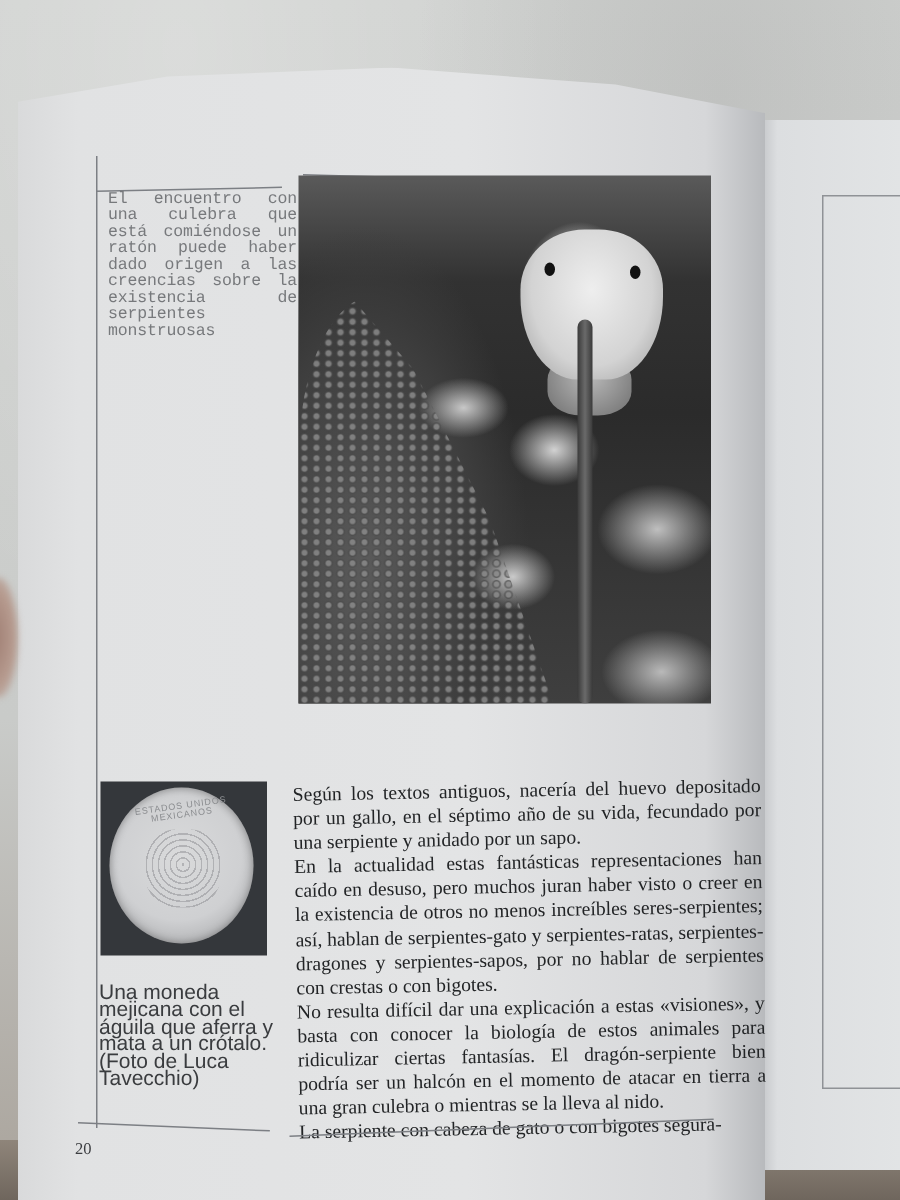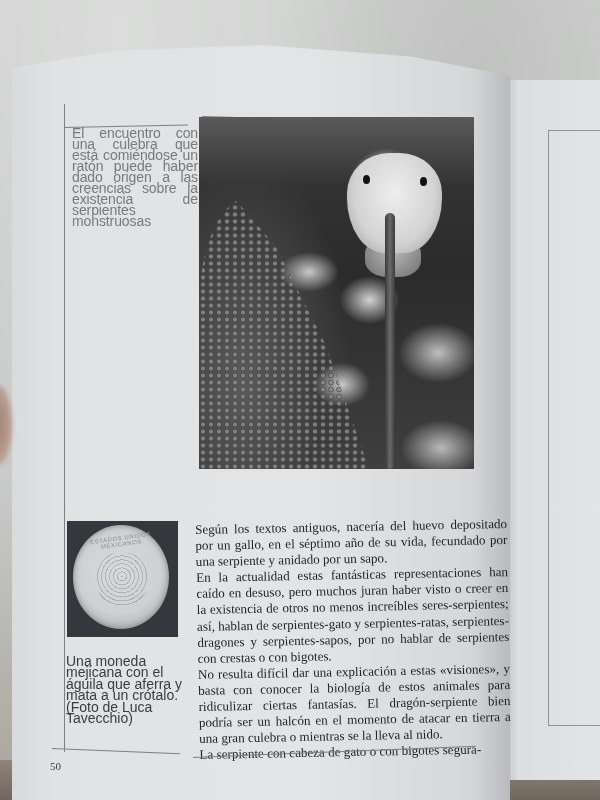--- a/index.html
+++ b/index.html
@@ -52,7 +52,7 @@
     }
     .caption-top {
       position: absolute; left: 72px; top: 128px; width: 126px;
-      font-family: Liberation Sans, sans-serif; font-size: 14px; line-height: 11px;
+      font-family: Liberation Mono, monospace; font-size: 11px; line-height: 11px;
       color: #77797c; text-align: justify; letter-spacing: -0.1px;
     }
     .photo {

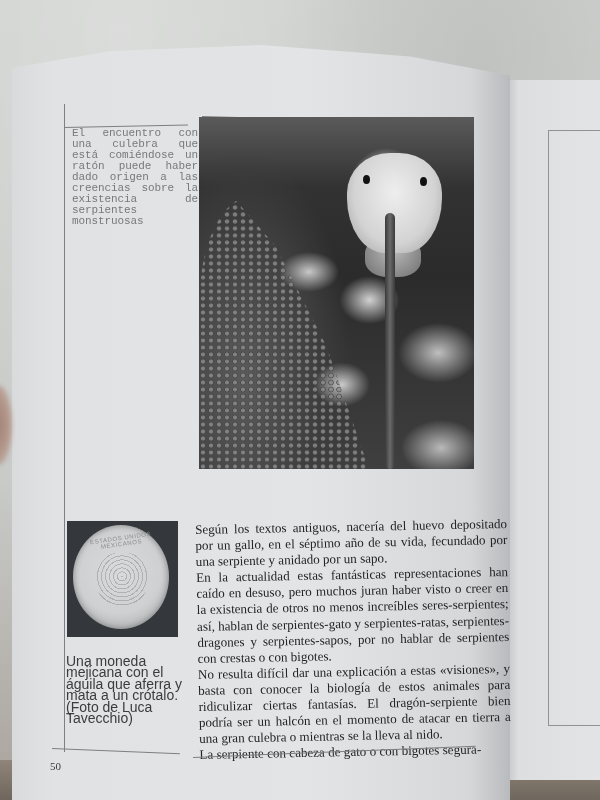--- a/index.html
+++ b/index.html
@@ -179,6 +179,6 @@
 <div class="rule" style="left:52px;top:748px;width:128px;transform:rotate(2.4deg);transform-origin:left;"></div>
 <div class="rule" style="left:193px;top:757px;width:283px;transform:rotate(-2.3deg);transform-origin:left;"></div>
 
-<div class="page-number">50</div>
+<div class="page-number">20</div>
 
 </body></html>

